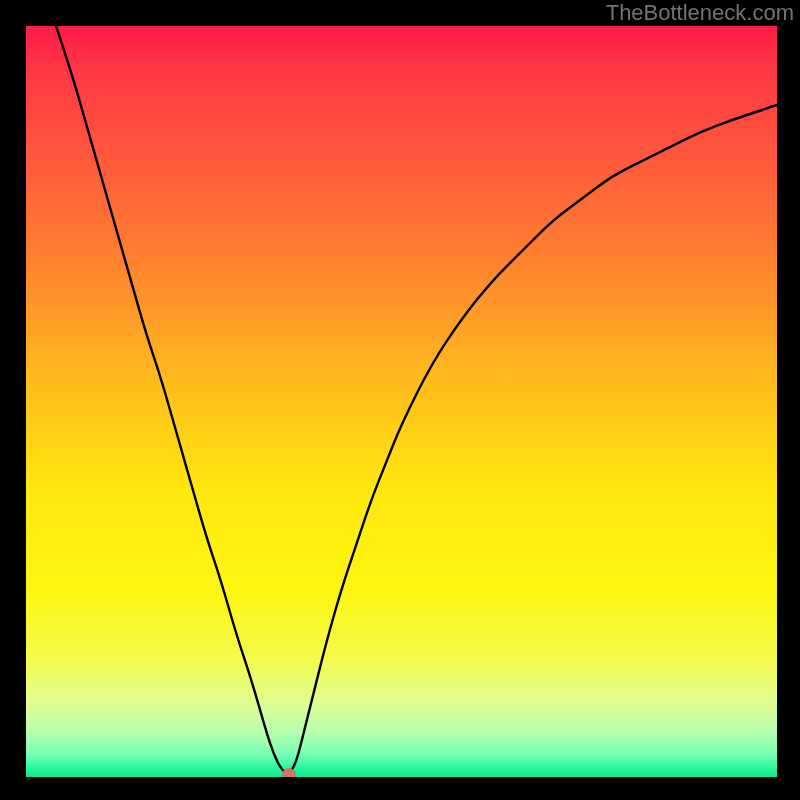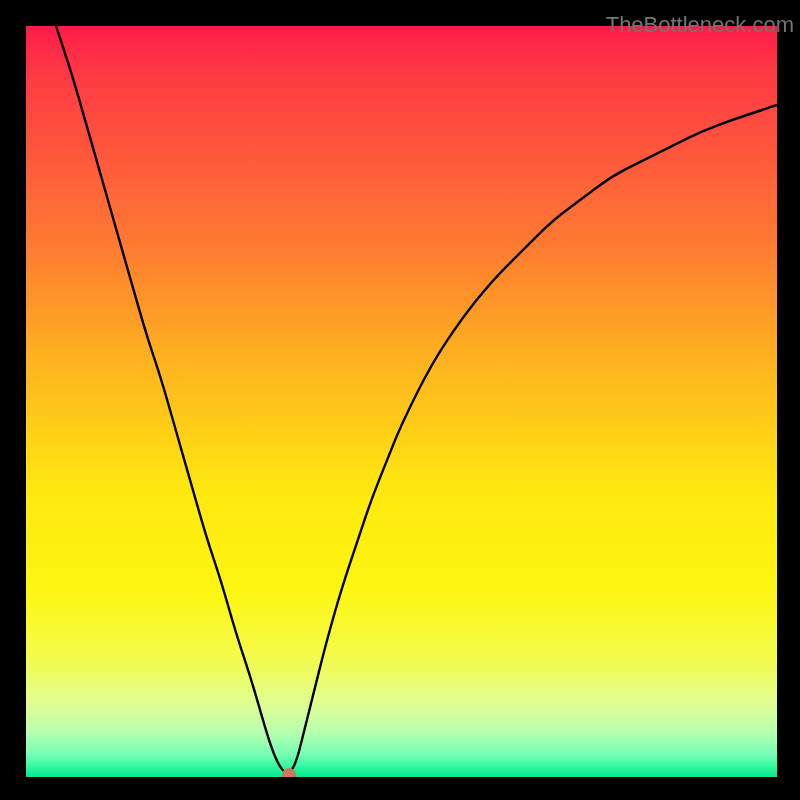--- a/index.html
+++ b/index.html
@@ -62,7 +62,7 @@
   }
   .watermark {
     position: absolute;
-    top: 12px;
+    top: 0;
     right: 6px;
     font-size: 22px;
     font-weight: 500;

